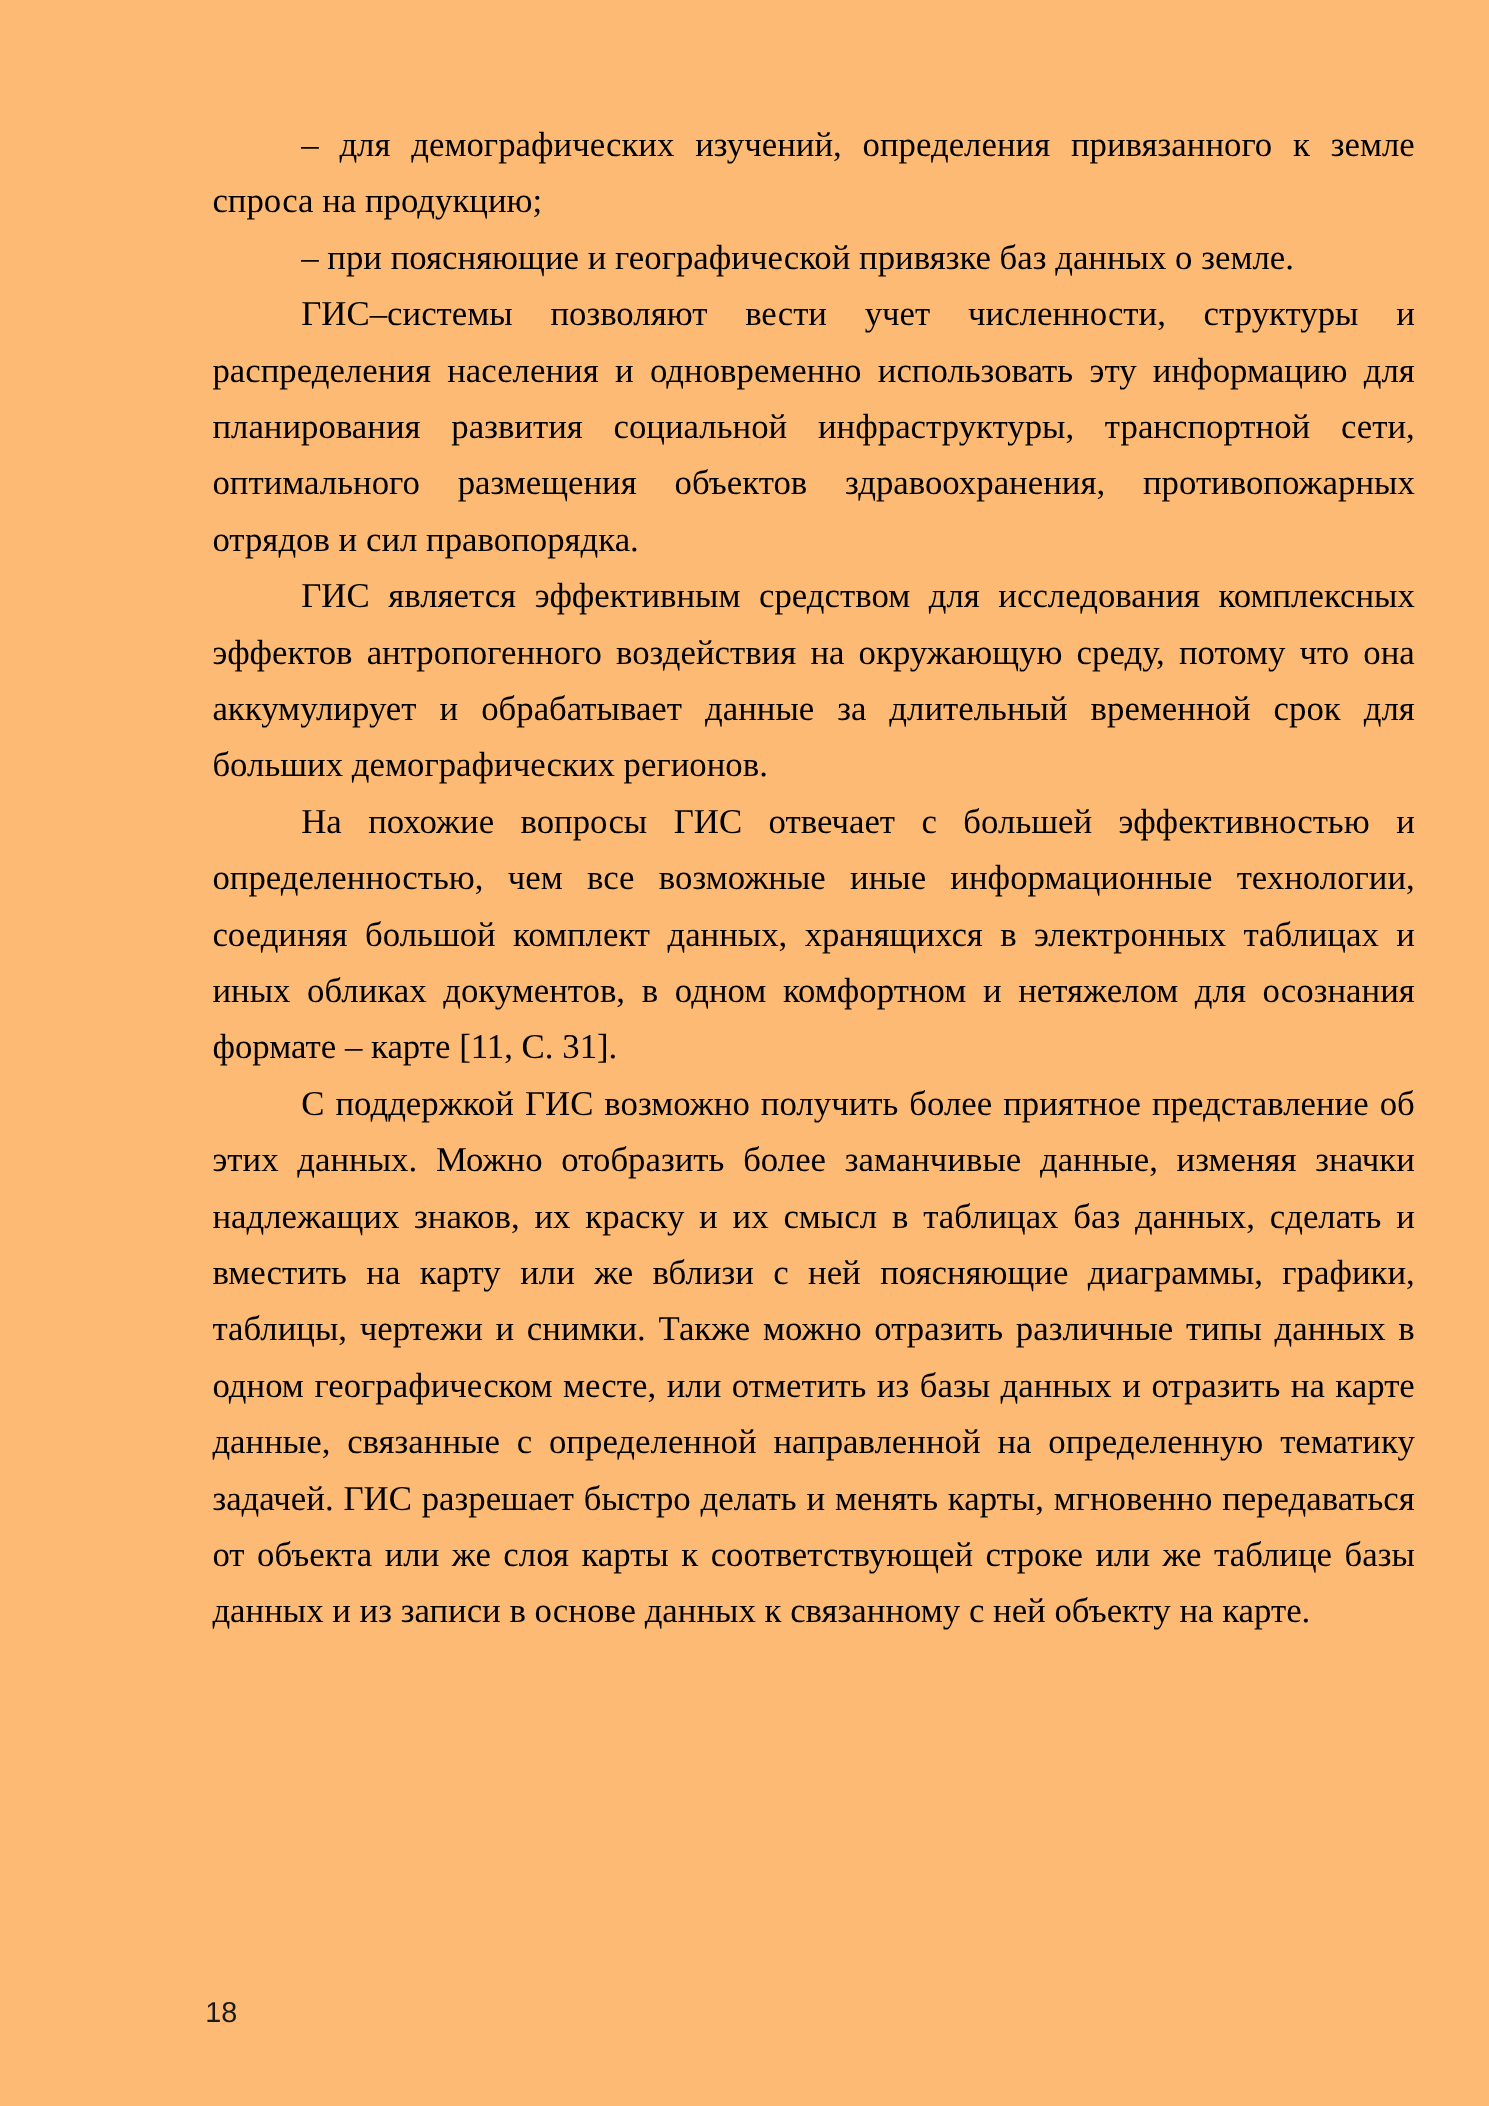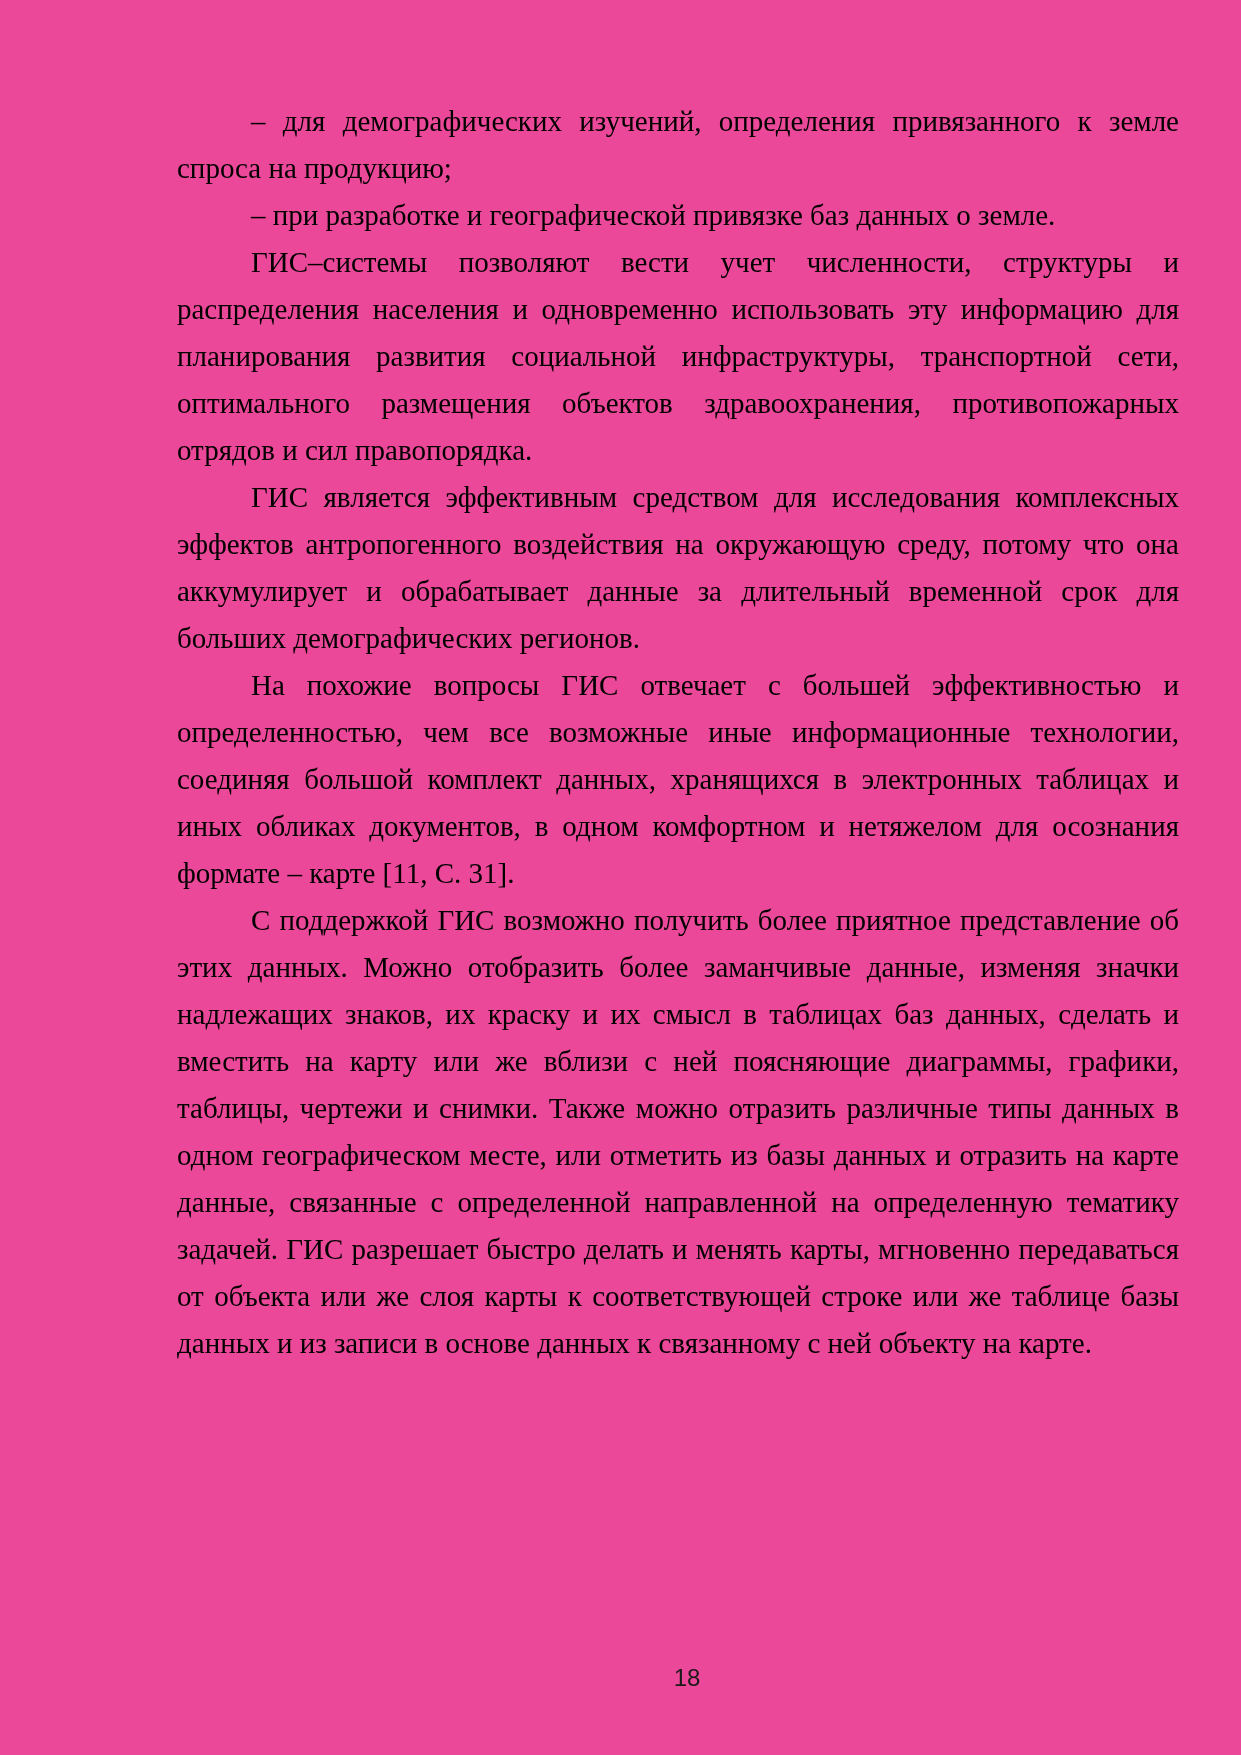--- a/index.html
+++ b/index.html
@@ -11,7 +11,7 @@
     position: relative;
     width: 1241px;
     height: 1755px;
-    background: #ec4899;
+    background: #fdba74;
     overflow: hidden;
   }
   .text-column {

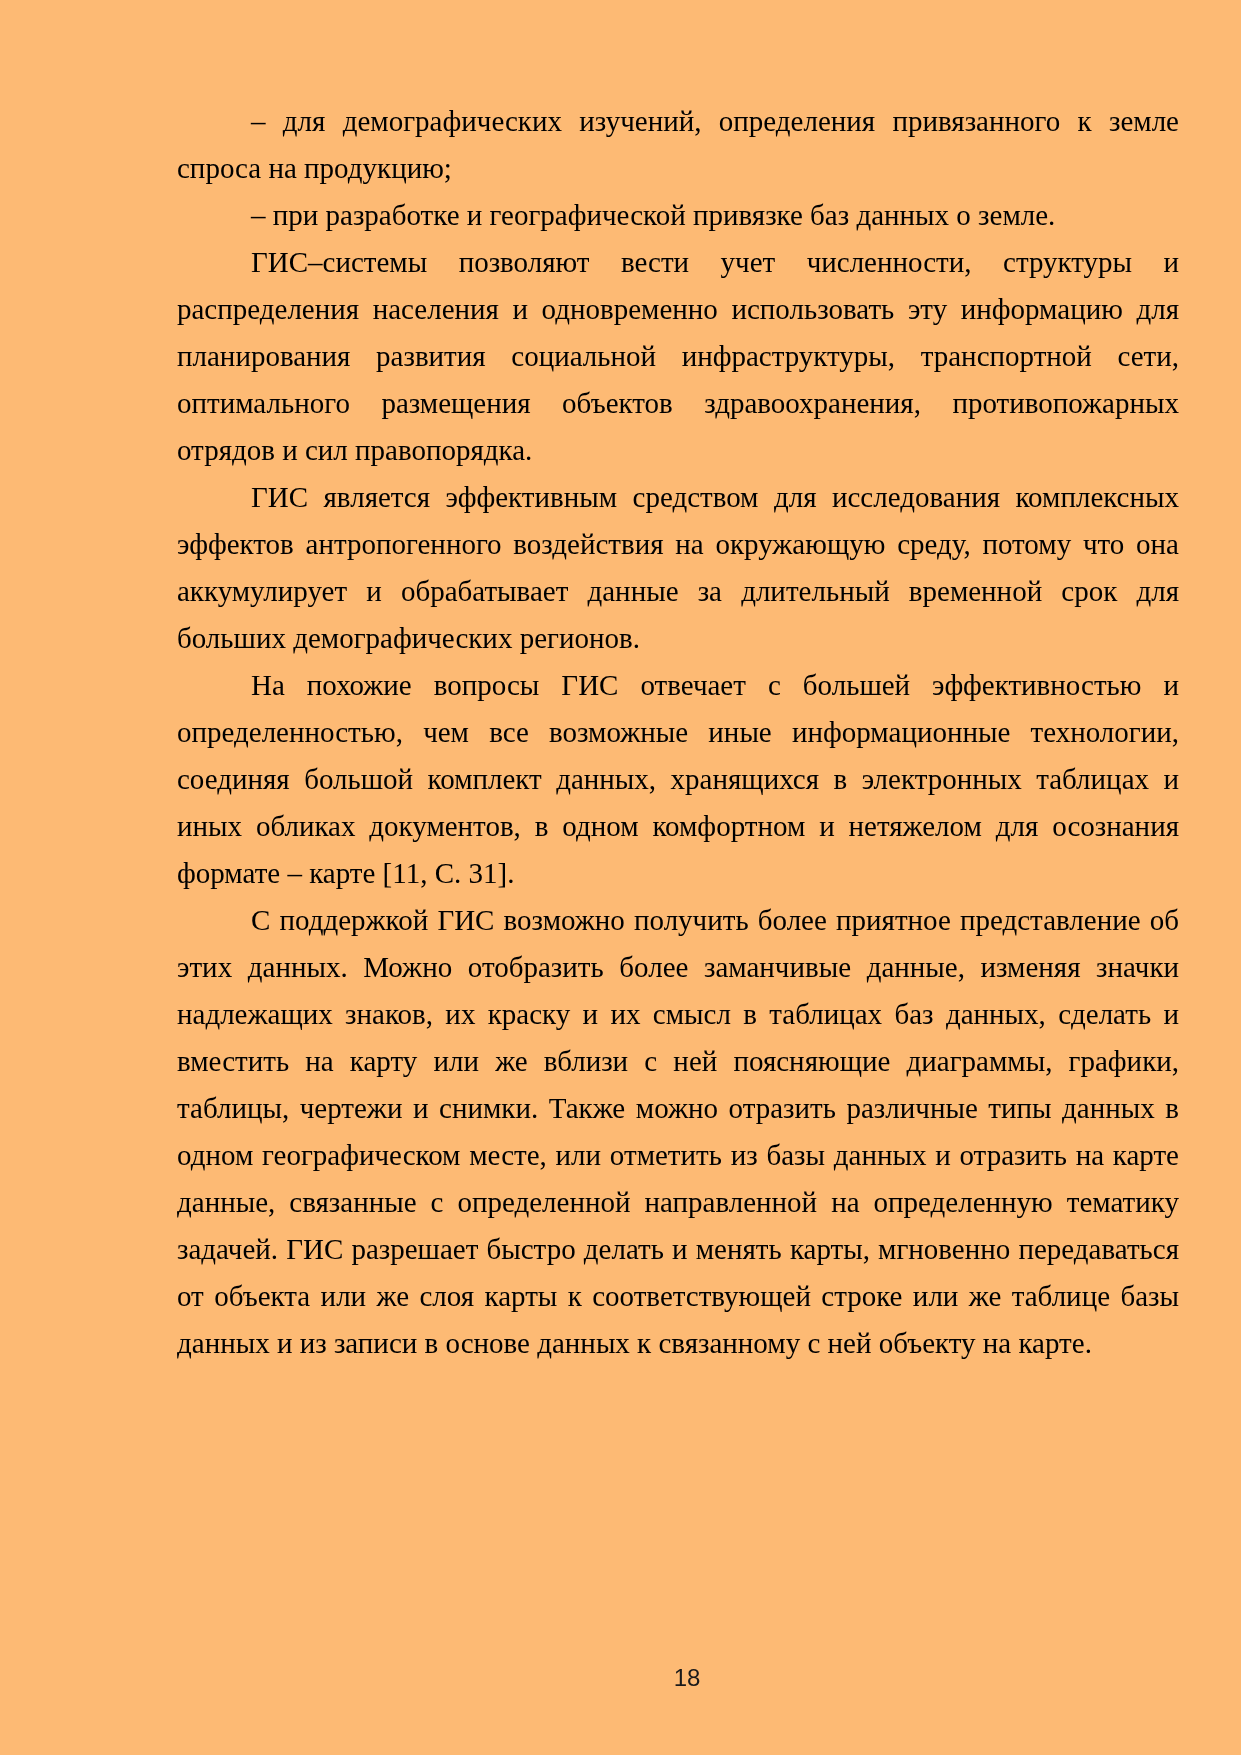--- a/index.html
+++ b/index.html
@@ -48,7 +48,7 @@
 <div class="page">
   <div class="text-column">
     <p>– для демографических изучений, определения привязанного к земле спроса на продукцию;</p>
-    <p>– при разработке и географической привязке баз данных о земле.</p>
+    <p>– при поясняющие и географической привязке баз данных о земле.</p>
     <p>ГИС–системы позволяют вести учет численности, структуры и распределения населения и одновременно использовать эту информацию для планирования развития социальной инфраструктуры, транспортной сети, оптимального размещения объектов здравоохранения, противопожарных отрядов и сил правопорядка.</p>
     <p>ГИС является эффективным средством для исследования комплексных эффектов антропогенного воздействия на окружающую среду, потому что она аккумулирует и обрабатывает данные за длительный временной срок для больших демографических регионов.</p>
     <p>На похожие вопросы ГИС отвечает с большей эффективностью и определенностью, чем все возможные иные информационные технологии, соединяя большой комплект данных, хранящихся в электронных таблицах и иных обликах документов, в одном комфортном и нетяжелом для осознания формате – карте [11, С. 31].</p>

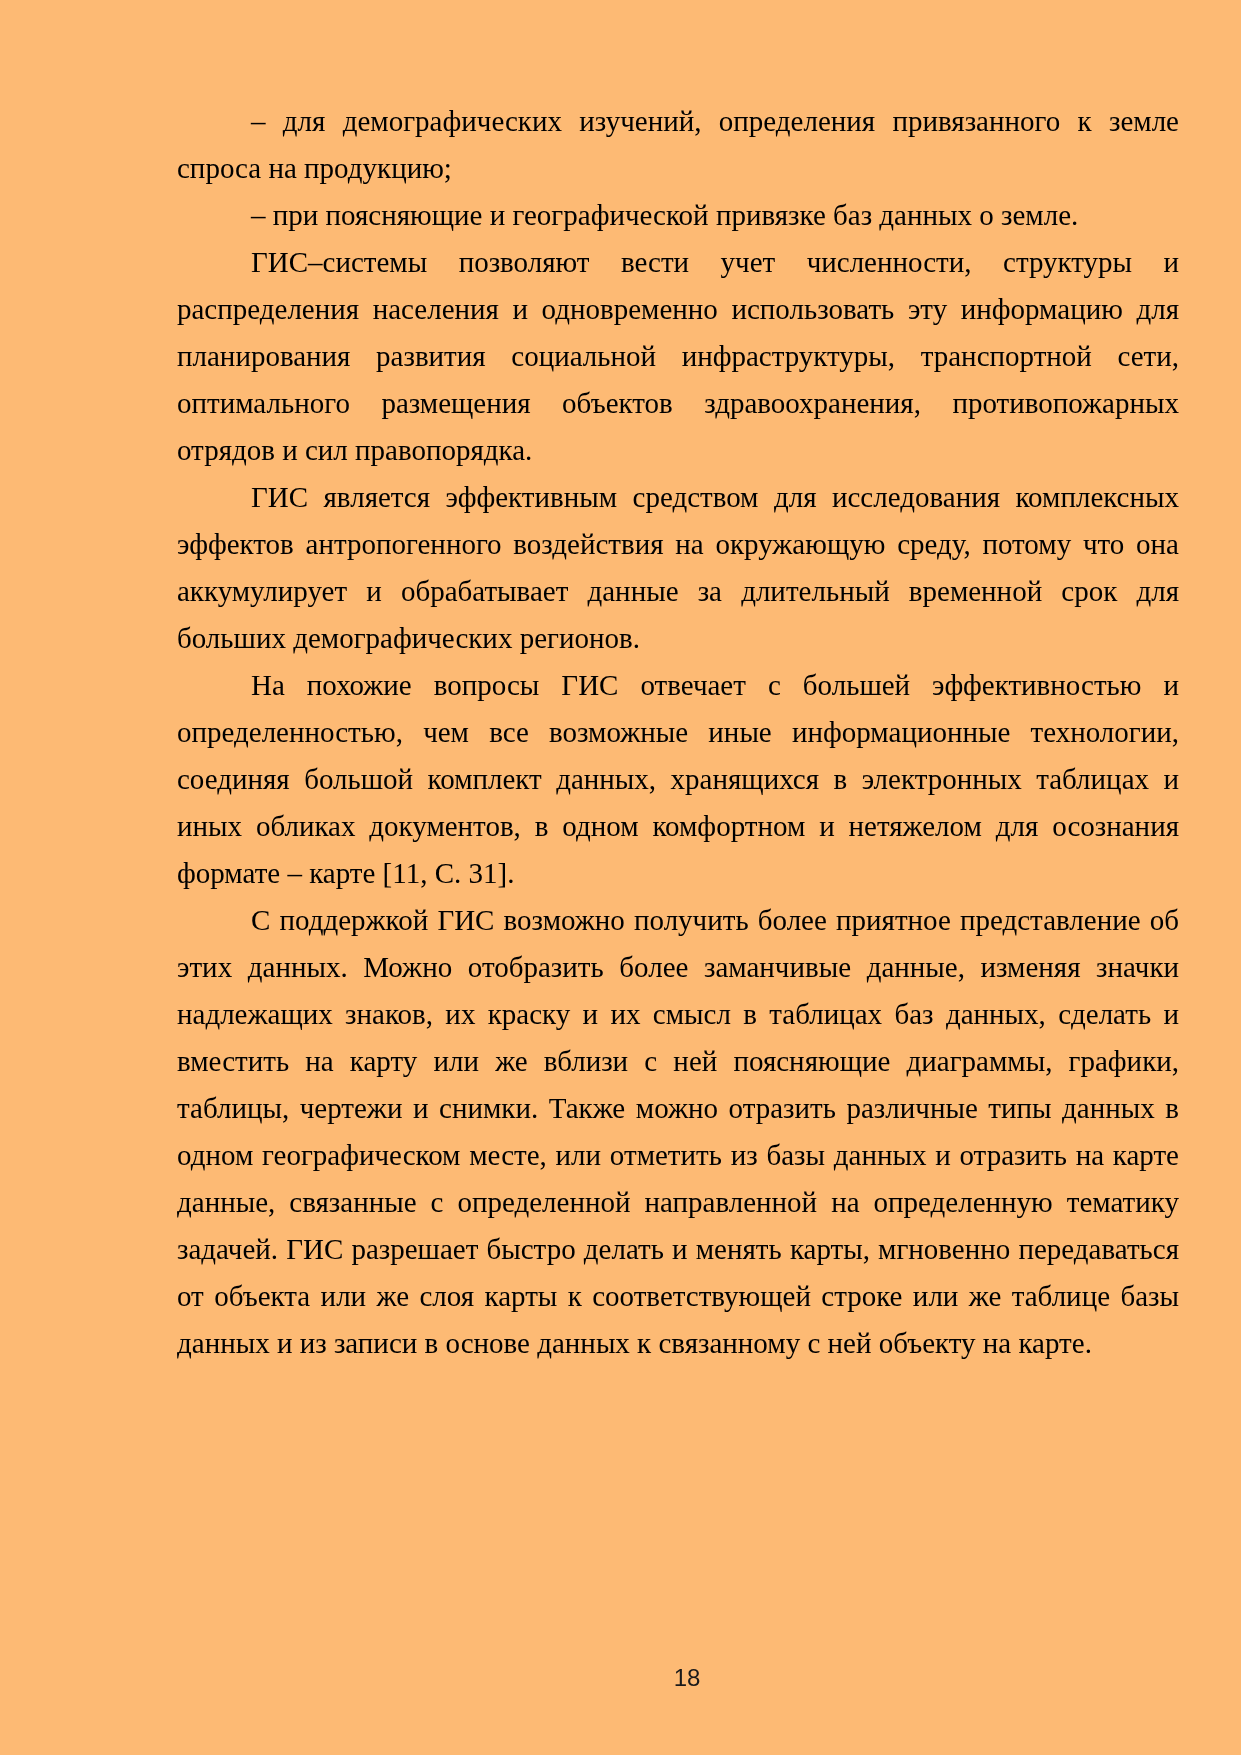--- a/index.html
+++ b/index.html
@@ -32,10 +32,10 @@
   }
   .page-number {
     position: absolute;
-    left: 186px;
+    left: 171px;
     top: 1663px;
     width: 1002px;
-    text-align: center;
+    text-align: left;
     color: #1a1a1a;
     font-family: "Liberation Sans", "DejaVu Sans", sans-serif;
     font-size: 24px;

